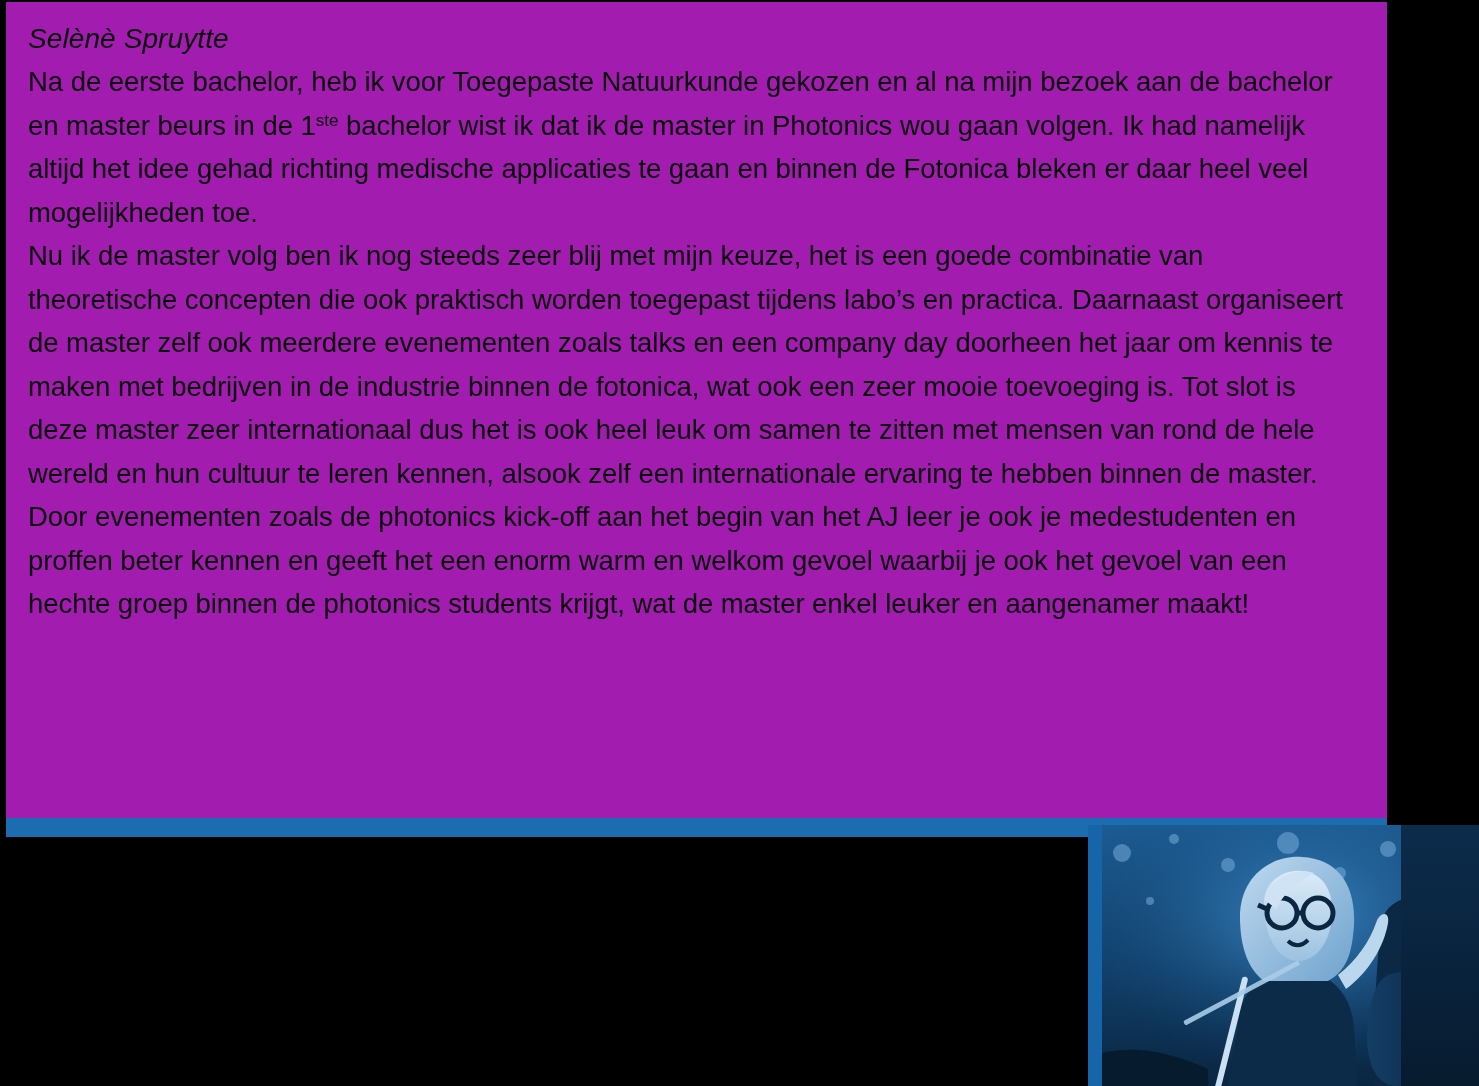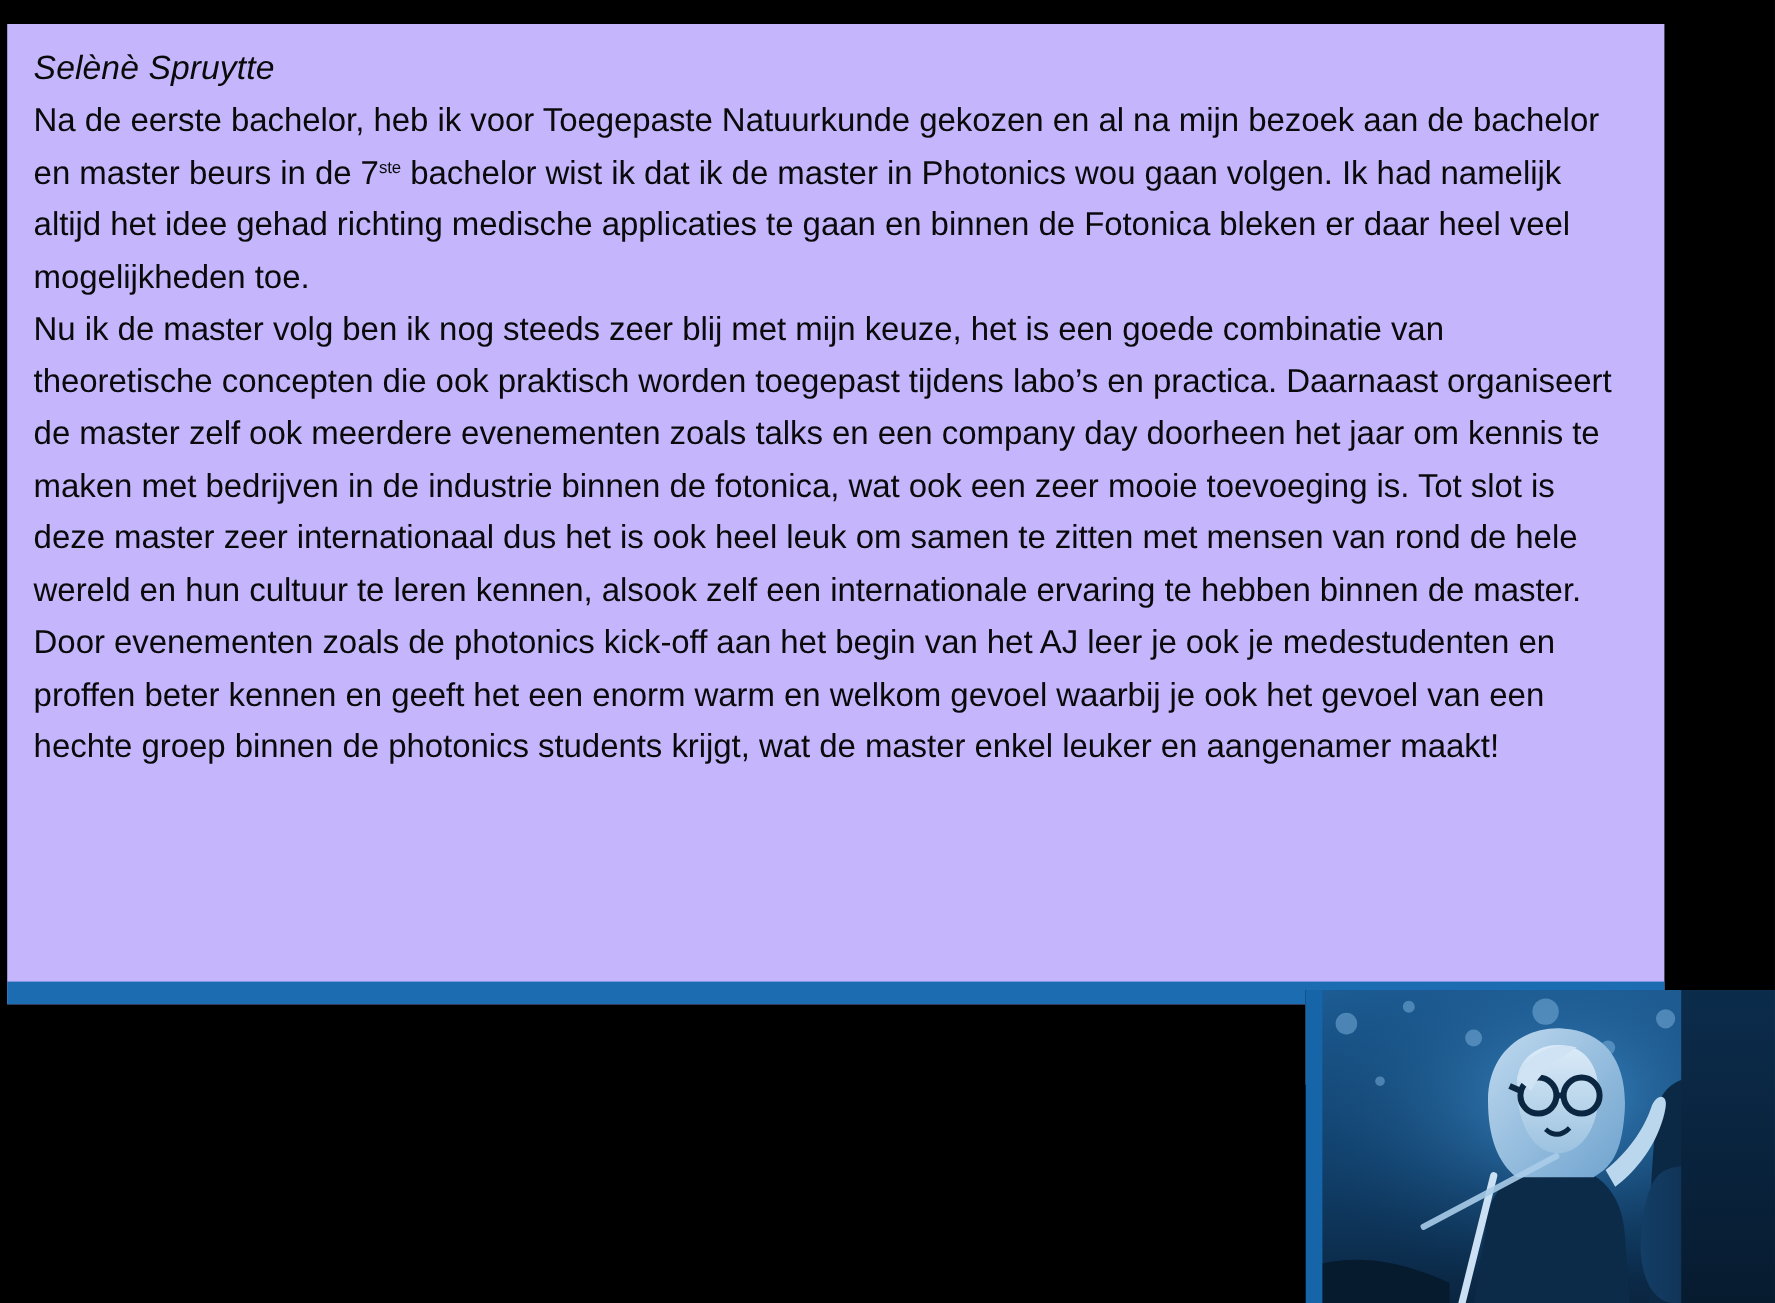--- a/index.html
+++ b/index.html
@@ -19,10 +19,10 @@
   .testimonial-panel {
     position: absolute;
     left: 6px;
-    top: 20px;
+    top: 2px;
     width: 1381px;
     height: 884px;
-    background: #c4b5fd;
+    background: #a21caf;
     box-sizing: border-box;
     padding: 18px 30px 0 22px;
   }

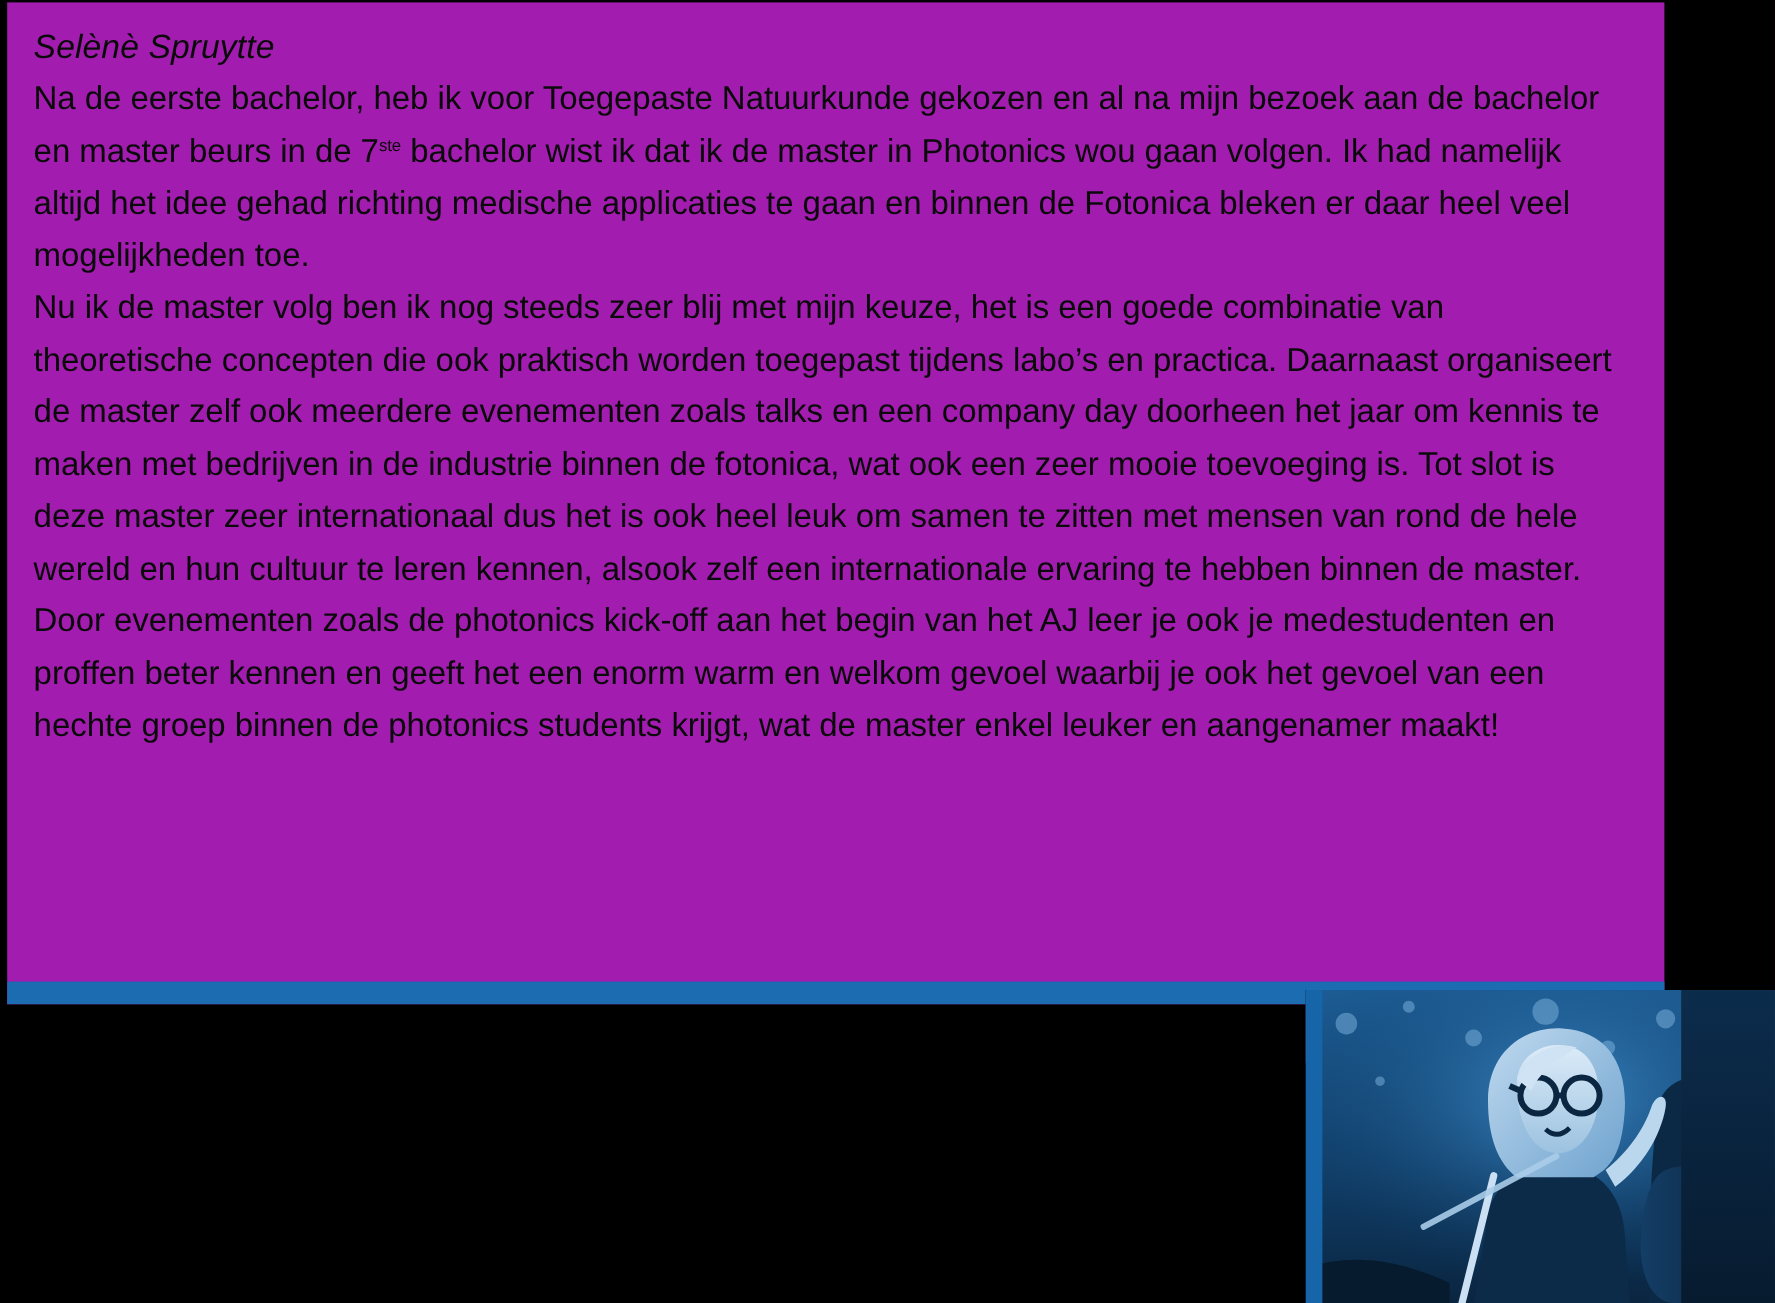--- a/index.html
+++ b/index.html
@@ -110,7 +110,7 @@
 <div class="testimonial-panel">
   <div class="author-name">Selènè Spruytte</div>
 
-  <p class="body-text"><span>Na de eerste bachelor, heb ik voor Toegepaste Natuurkunde gekozen en al na mijn bezoek aan de bachelor en master beurs in de 7</span><sup>ste</sup><span> bachelor wist ik dat ik de master in Photonics wou gaan volgen. Ik had namelijk altijd het idee gehad richting medische applicaties te gaan en binnen de Fotonica bleken er daar heel veel mogelijkheden toe.</span></p>
+  <p class="body-text"><span>Na de eerste bachelor, heb ik voor Toegepaste Natuurkunde gekozen en al na mijn bezoek aan de bachelor en master beurs in de 1</span><sup>ste</sup><span> bachelor wist ik dat ik de master in Photonics wou gaan volgen. Ik had namelijk altijd het idee gehad richting medische applicaties te gaan en binnen de Fotonica bleken er daar heel veel mogelijkheden toe.</span></p>
 
   <p class="body-text second">Nu ik de master volg ben ik nog steeds zeer blij met mijn keuze, het is een goede combinatie van theoretische concepten die ook praktisch worden toegepast tijdens labo’s en practica. Daarnaast organiseert de master zelf ook meerdere evenementen zoals talks en een company day doorheen het jaar om kennis te maken met bedrijven in de industrie binnen de fotonica, wat ook een zeer mooie toevoeging is. Tot slot is deze master zeer internationaal dus het is ook heel leuk om samen te zitten met mensen van rond de hele wereld en hun cultuur te leren kennen, alsook zelf een internationale ervaring te hebben binnen de master. Door evenementen zoals de photonics kick-off aan het begin van het AJ leer je ook je medestudenten en proffen beter kennen en geeft het een enorm warm en welkom gevoel waarbij je ook het gevoel van een hechte groep binnen de photonics students krijgt, wat de master enkel leuker en aangenamer maakt!</p>
 </div>

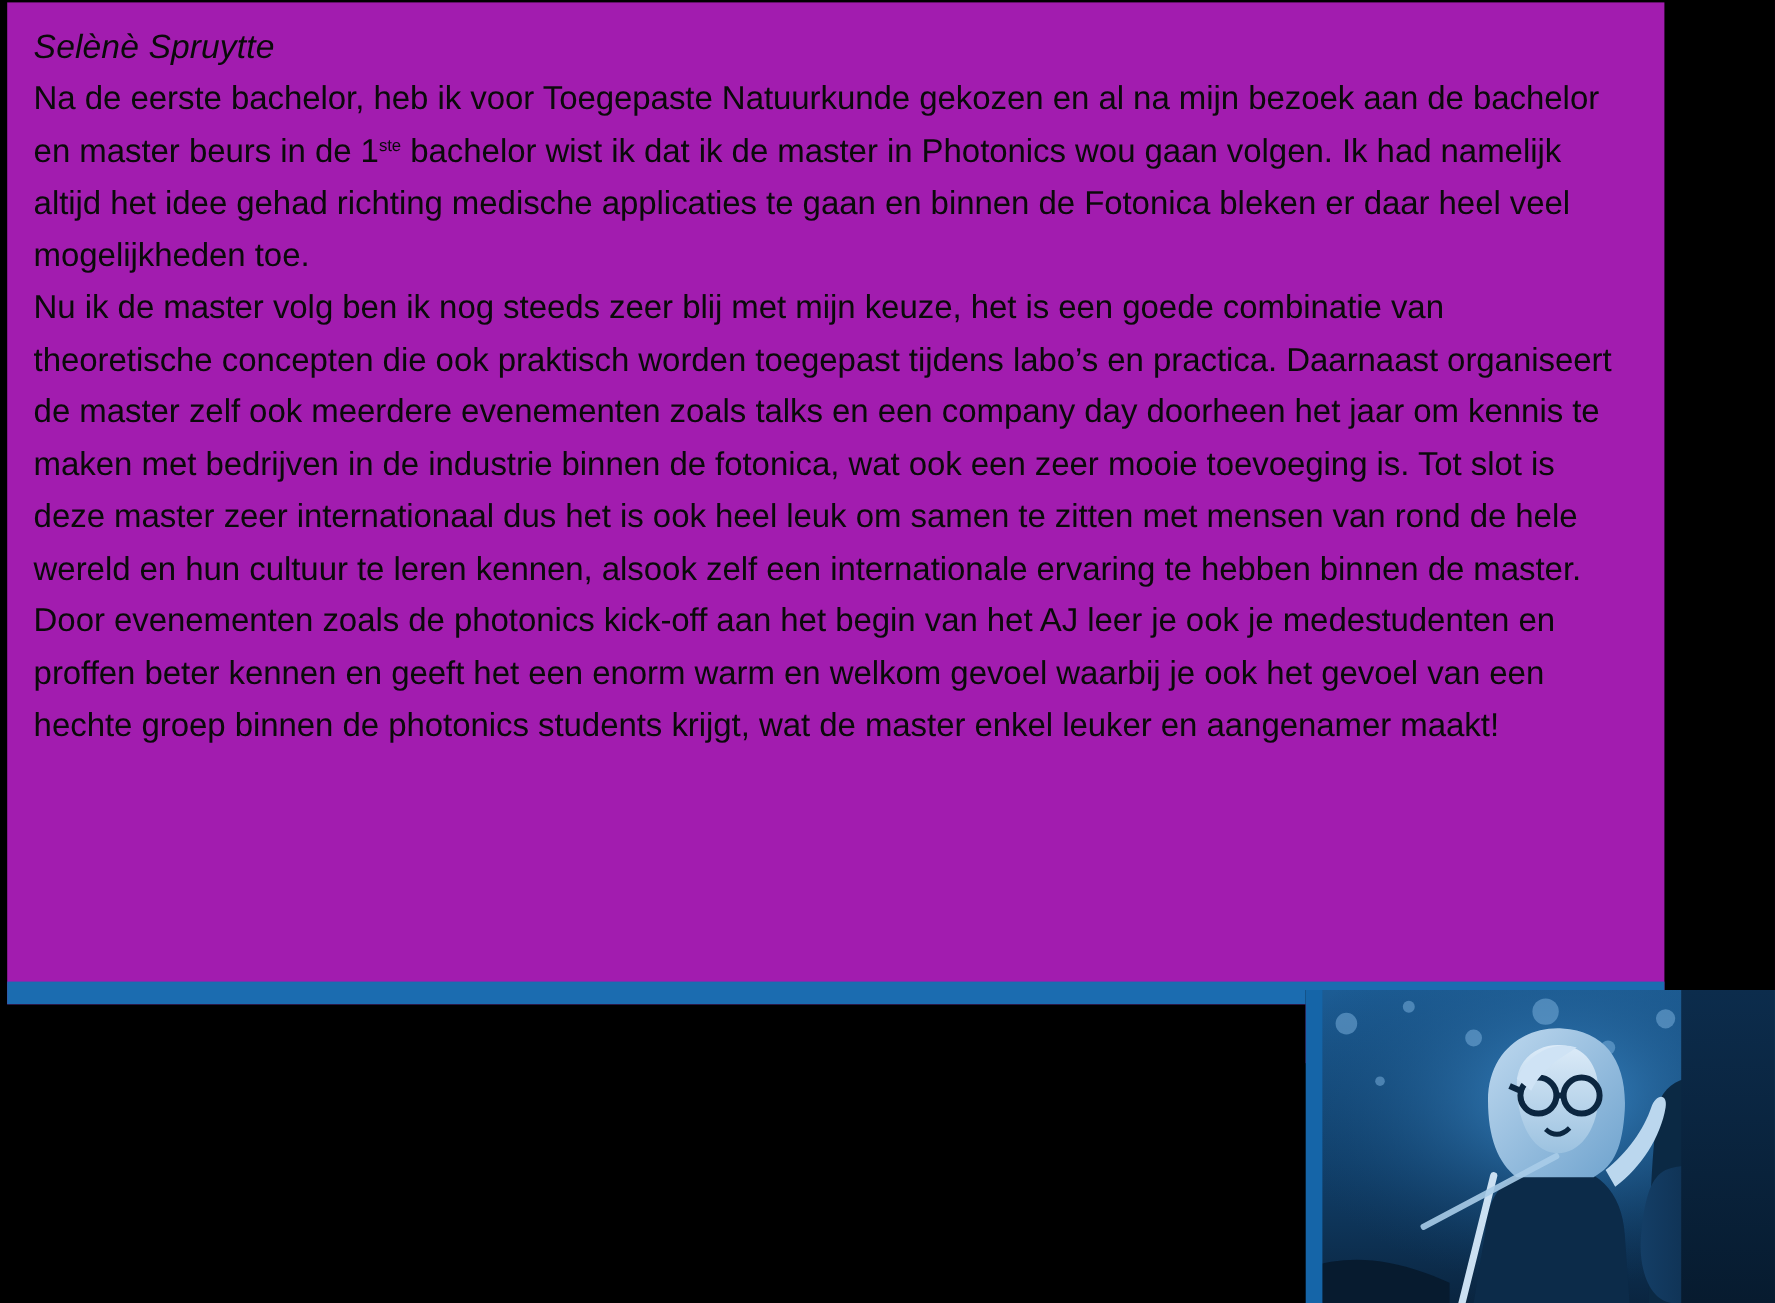--- a/index.html
+++ b/index.html
@@ -46,7 +46,7 @@
   .body-text.second {
   }
   .body-text sup {
-    font-size: 14px;
+    font-size: 17px;
     line-height: 0;
     vertical-align: baseline;
     position: relative;

